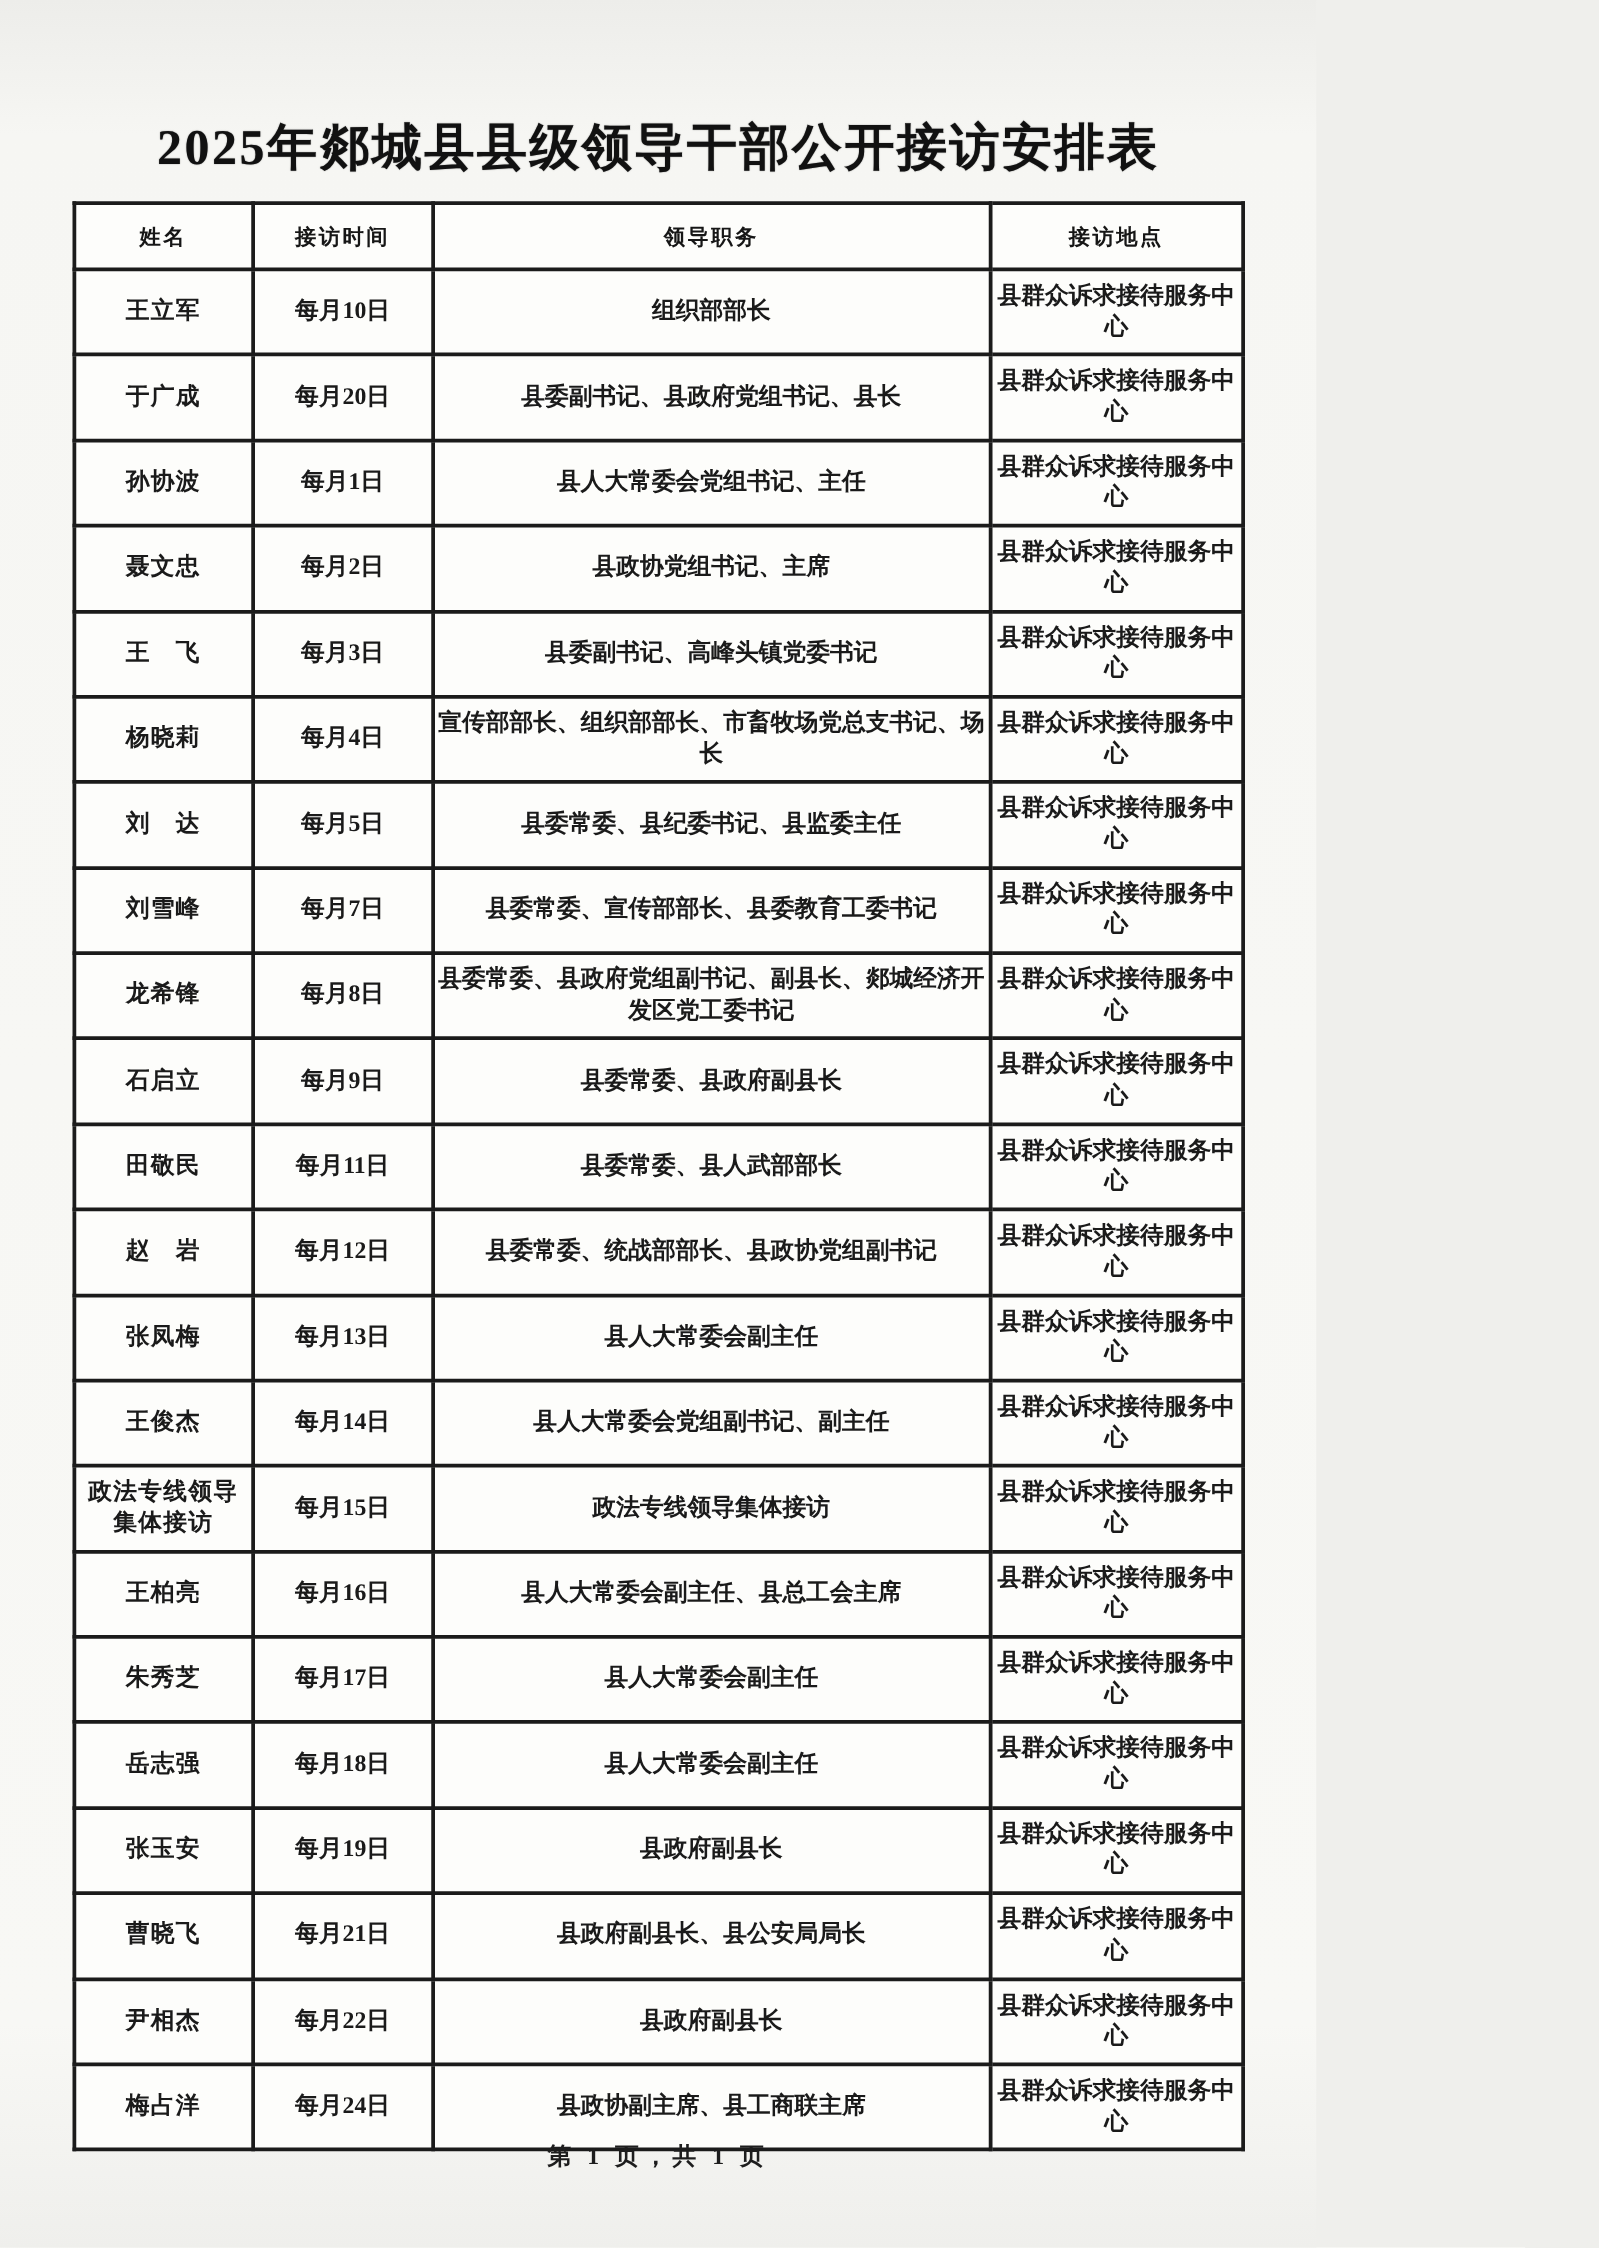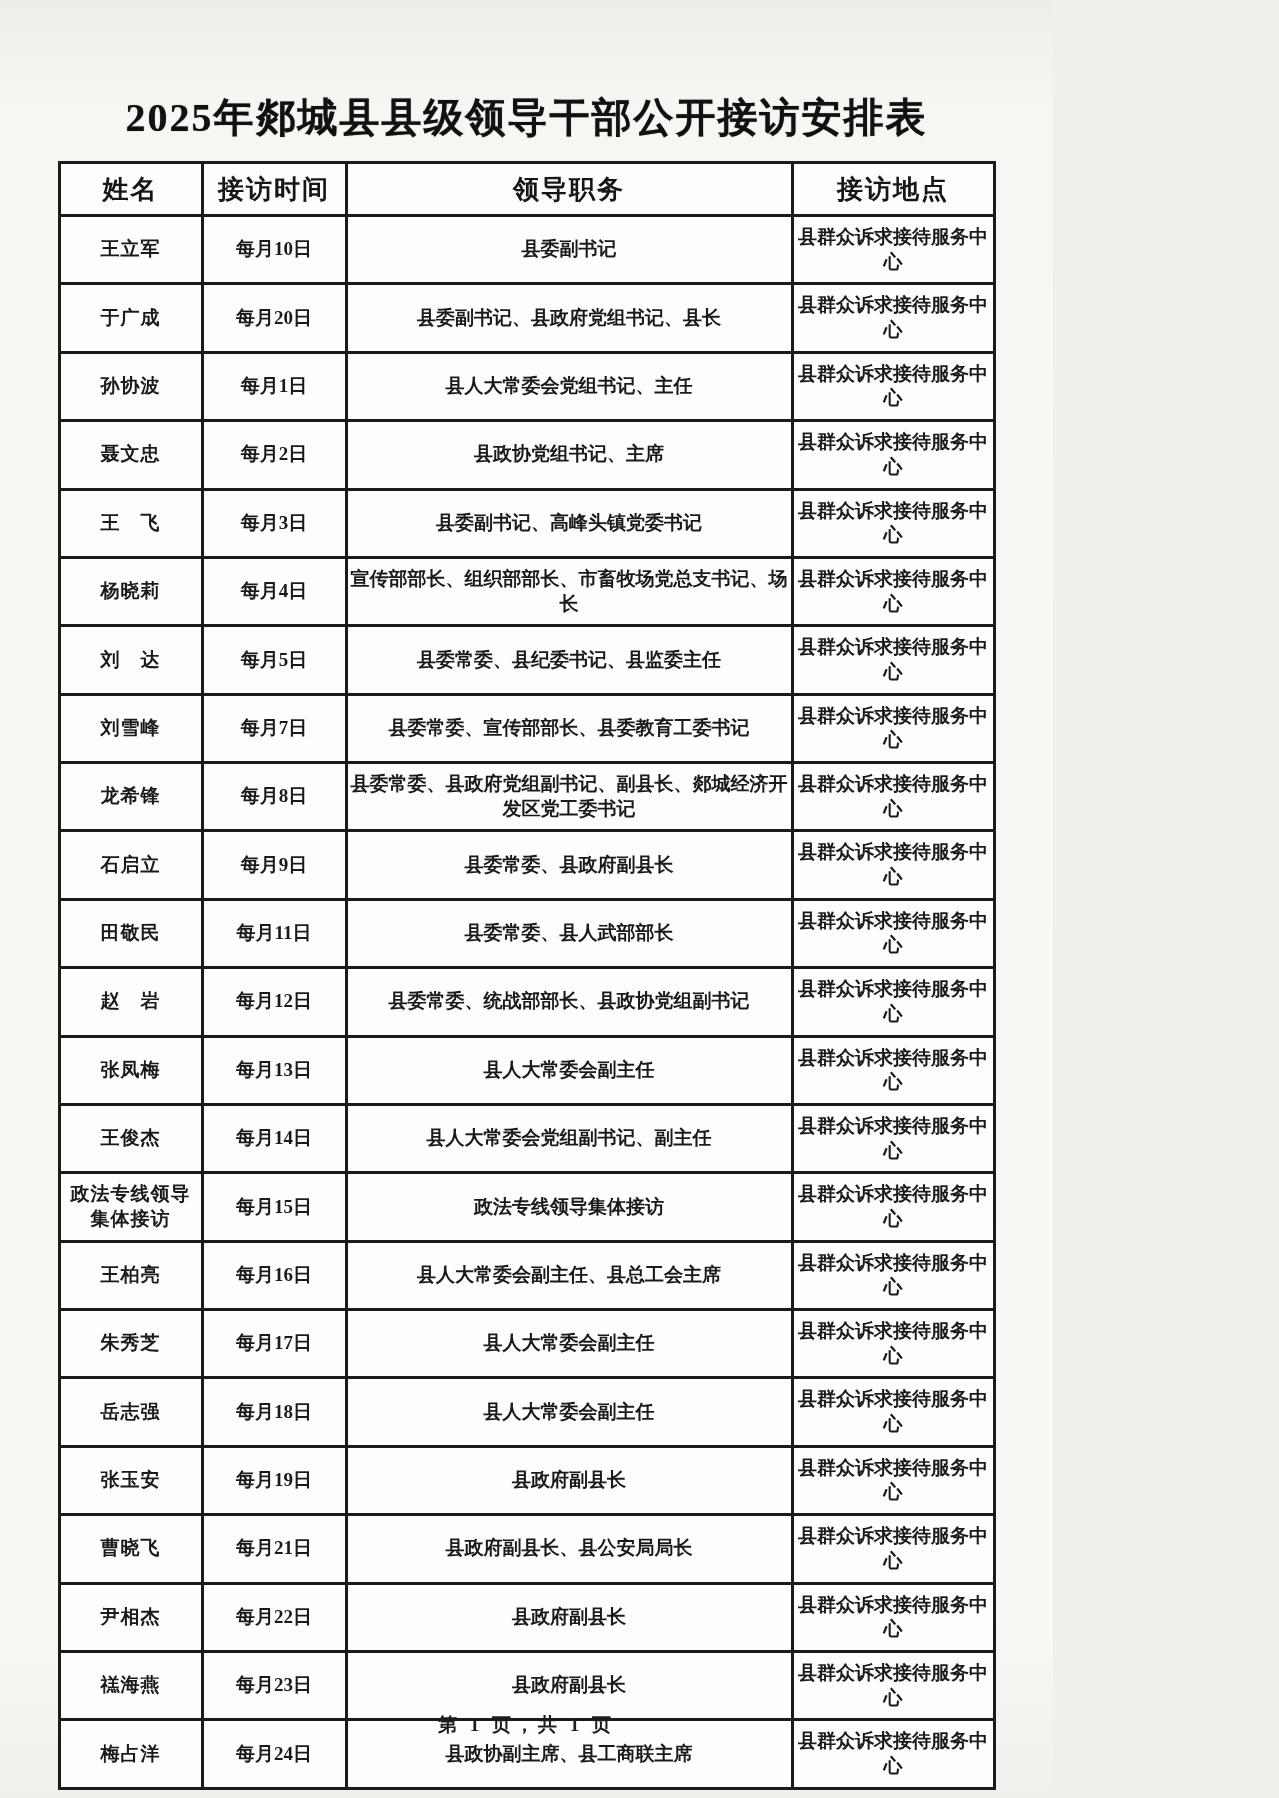--- a/index.html
+++ b/index.html
@@ -42,7 +42,7 @@
   }
   table.schedule th {
     height: 46px;
-    font-size: 26px;
+    font-size: 17px;
     font-weight: bold;
     letter-spacing: 2px;
     padding: 2px;

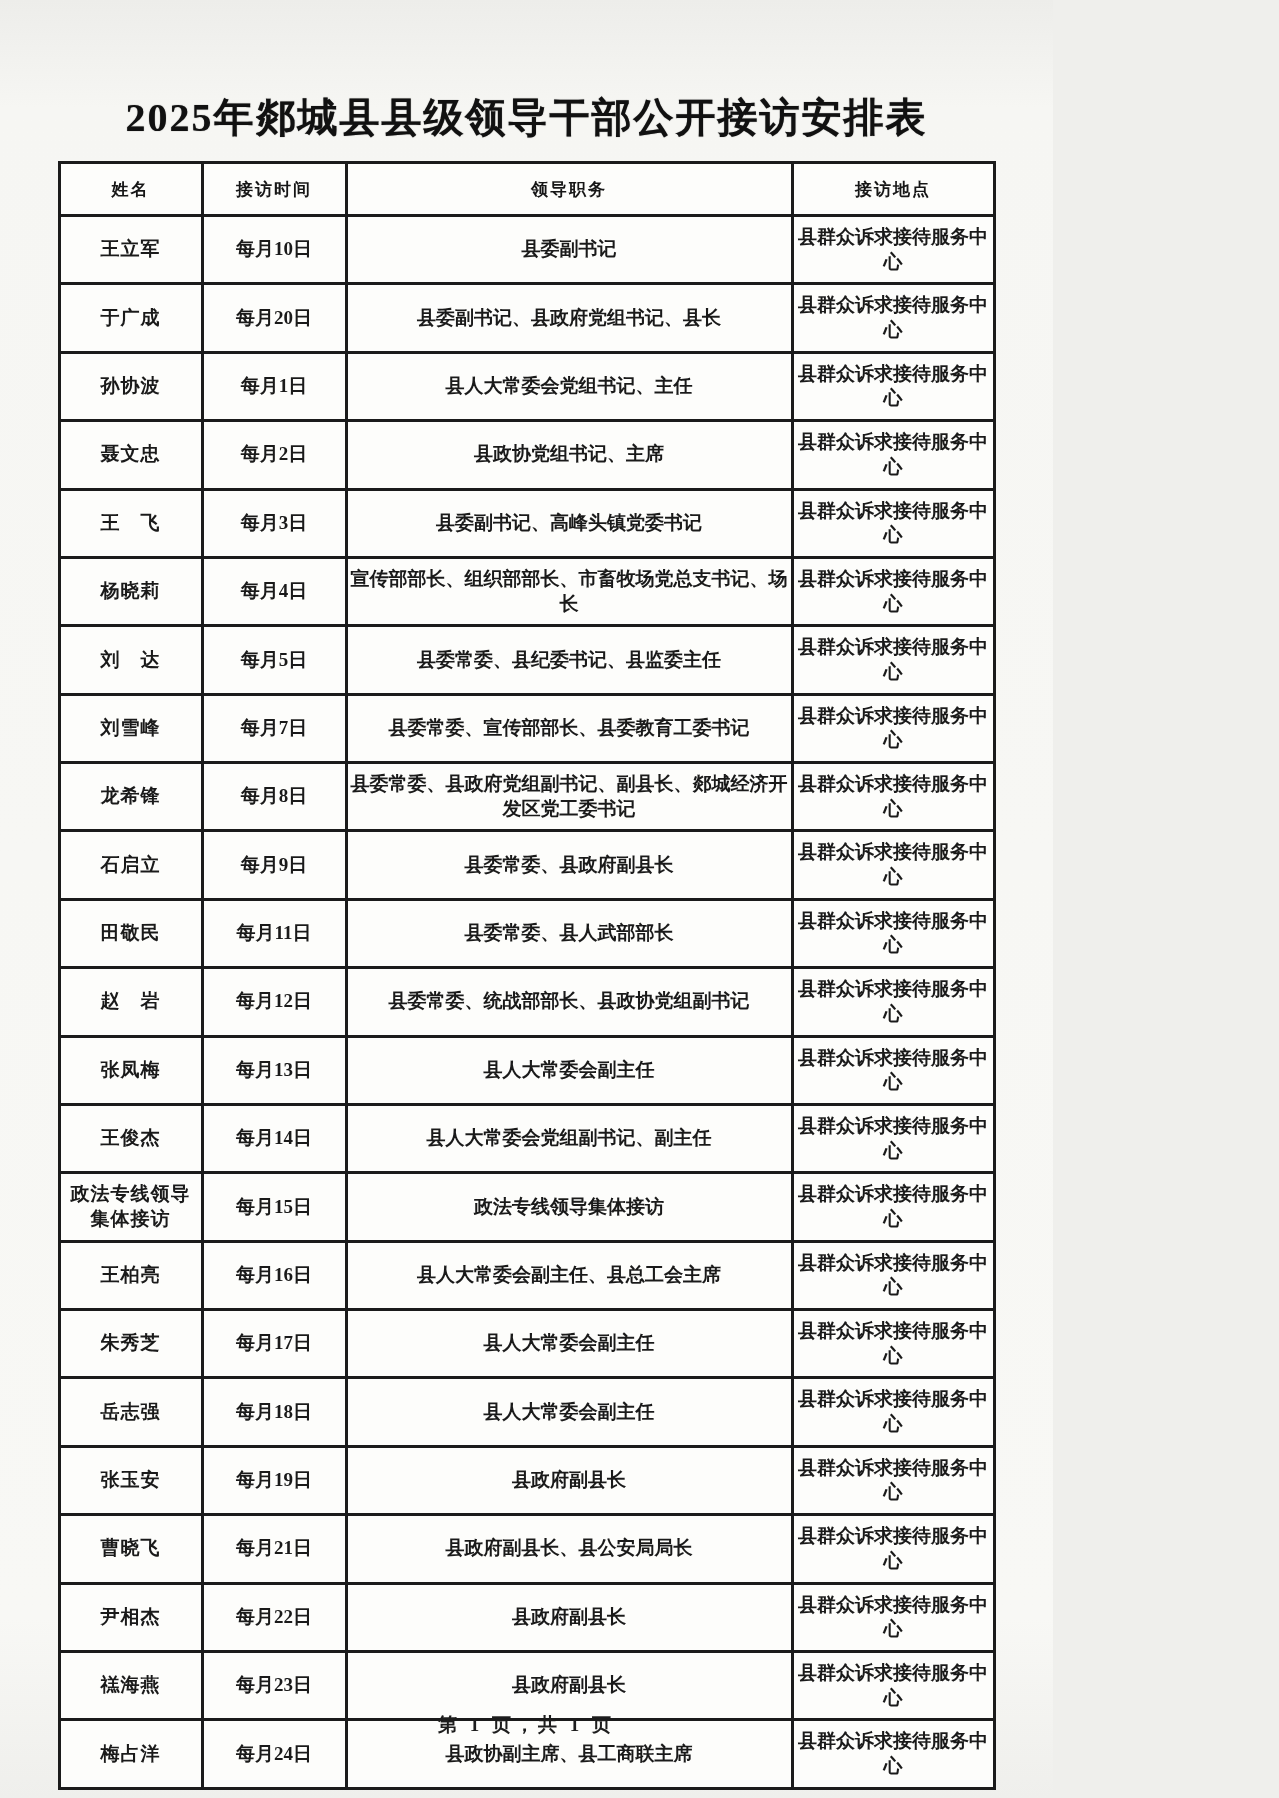--- a/index.html
+++ b/index.html
@@ -96,7 +96,7 @@
         <tr>
           <td class="col-name">王立军</td>
           <td class="col-time">每月10日</td>
-          <td class="col-pos">县委副书记</td>
+          <td class="col-pos">组织部部长</td>
           <td class="col-loc">县群众诉求接待服务中心</td>
         </tr>
         <tr>

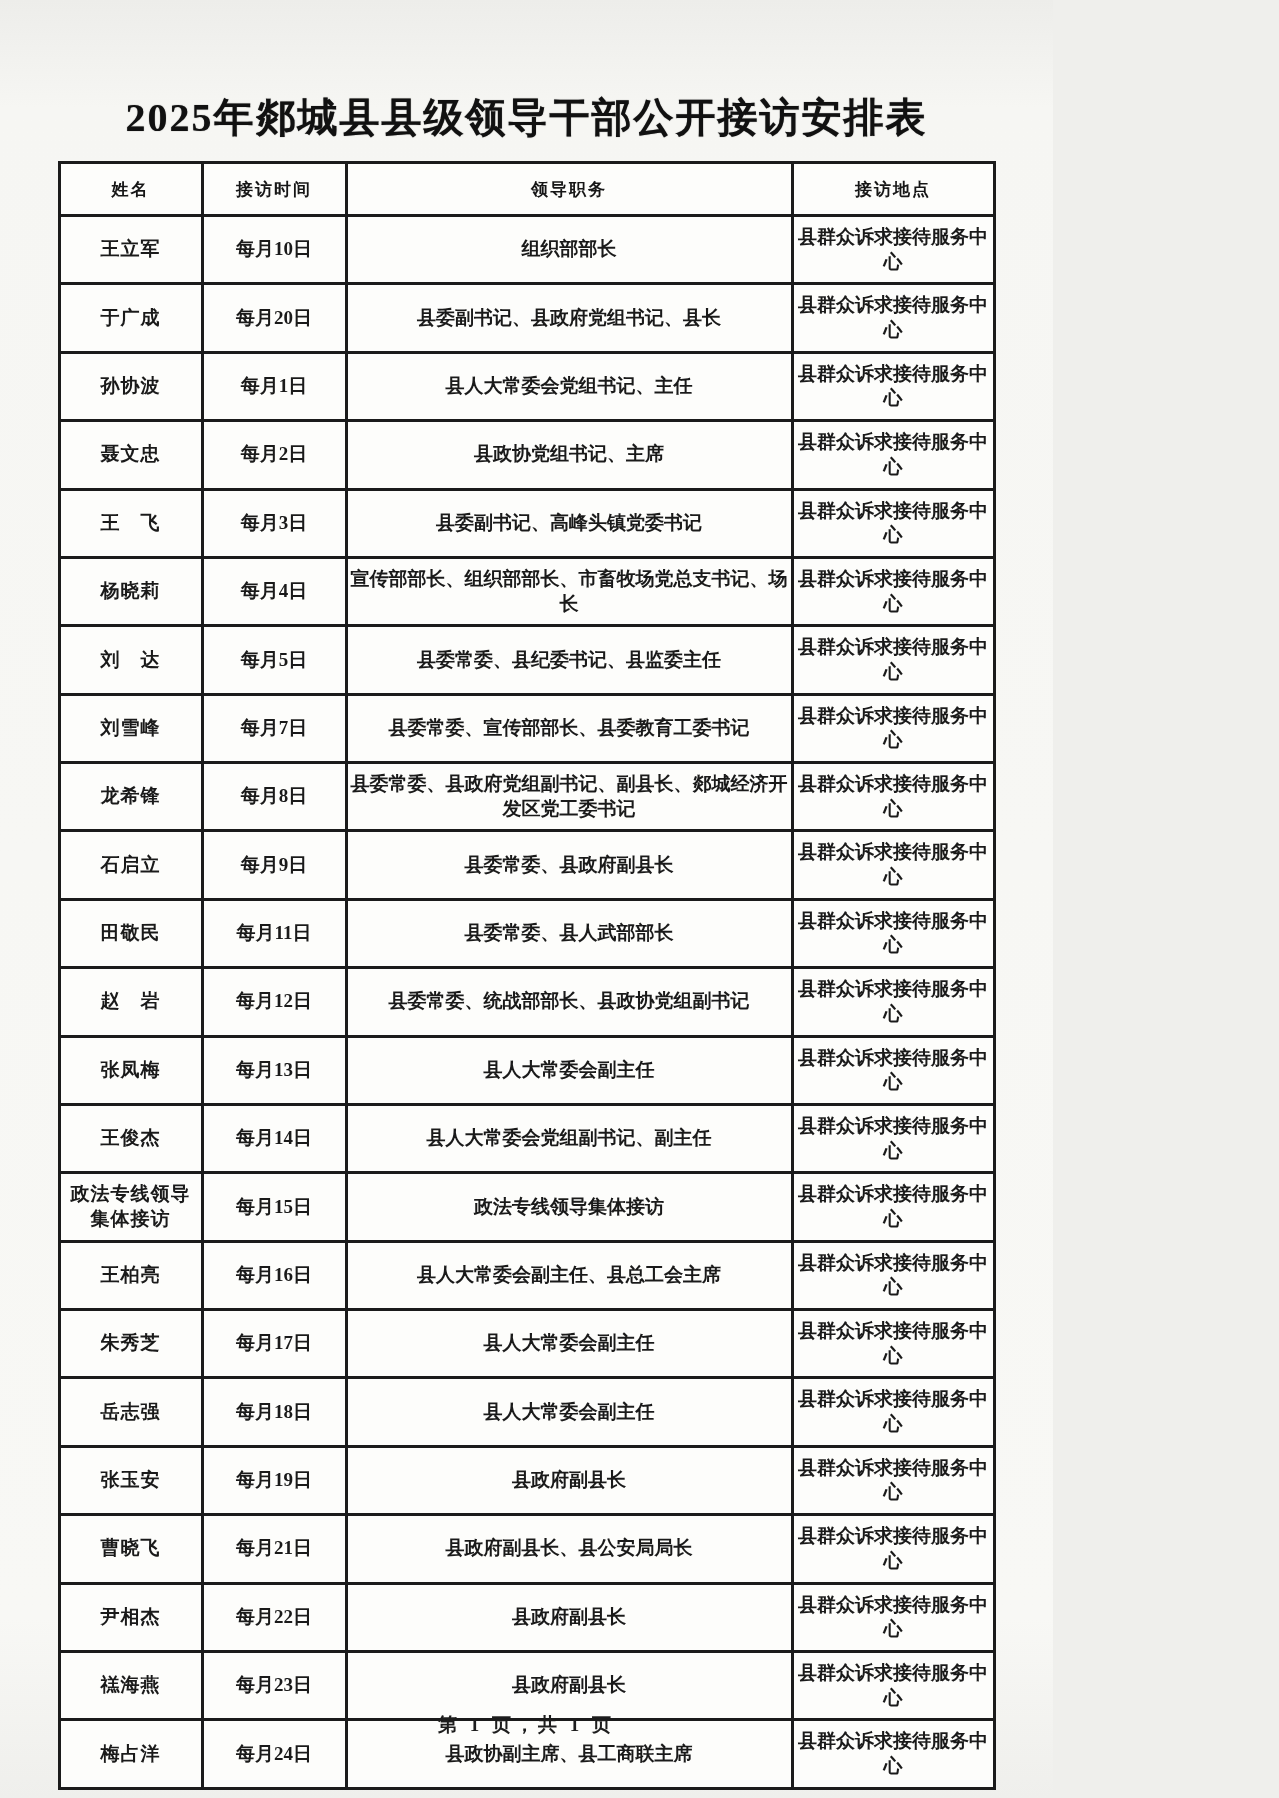--- a/index.html
+++ b/index.html
@@ -220,12 +220,6 @@
           <td class="col-loc">县群众诉求接待服务中心</td>
         </tr>
         <tr>
-          <td class="col-name">禚海燕</td>
-          <td class="col-time">每月23日</td>
-          <td class="col-pos">县政府副县长</td>
-          <td class="col-loc">县群众诉求接待服务中心</td>
-        </tr>
-        <tr>
           <td class="col-name">梅占洋</td>
           <td class="col-time">每月24日</td>
           <td class="col-pos">县政协副主席、县工商联主席</td>

